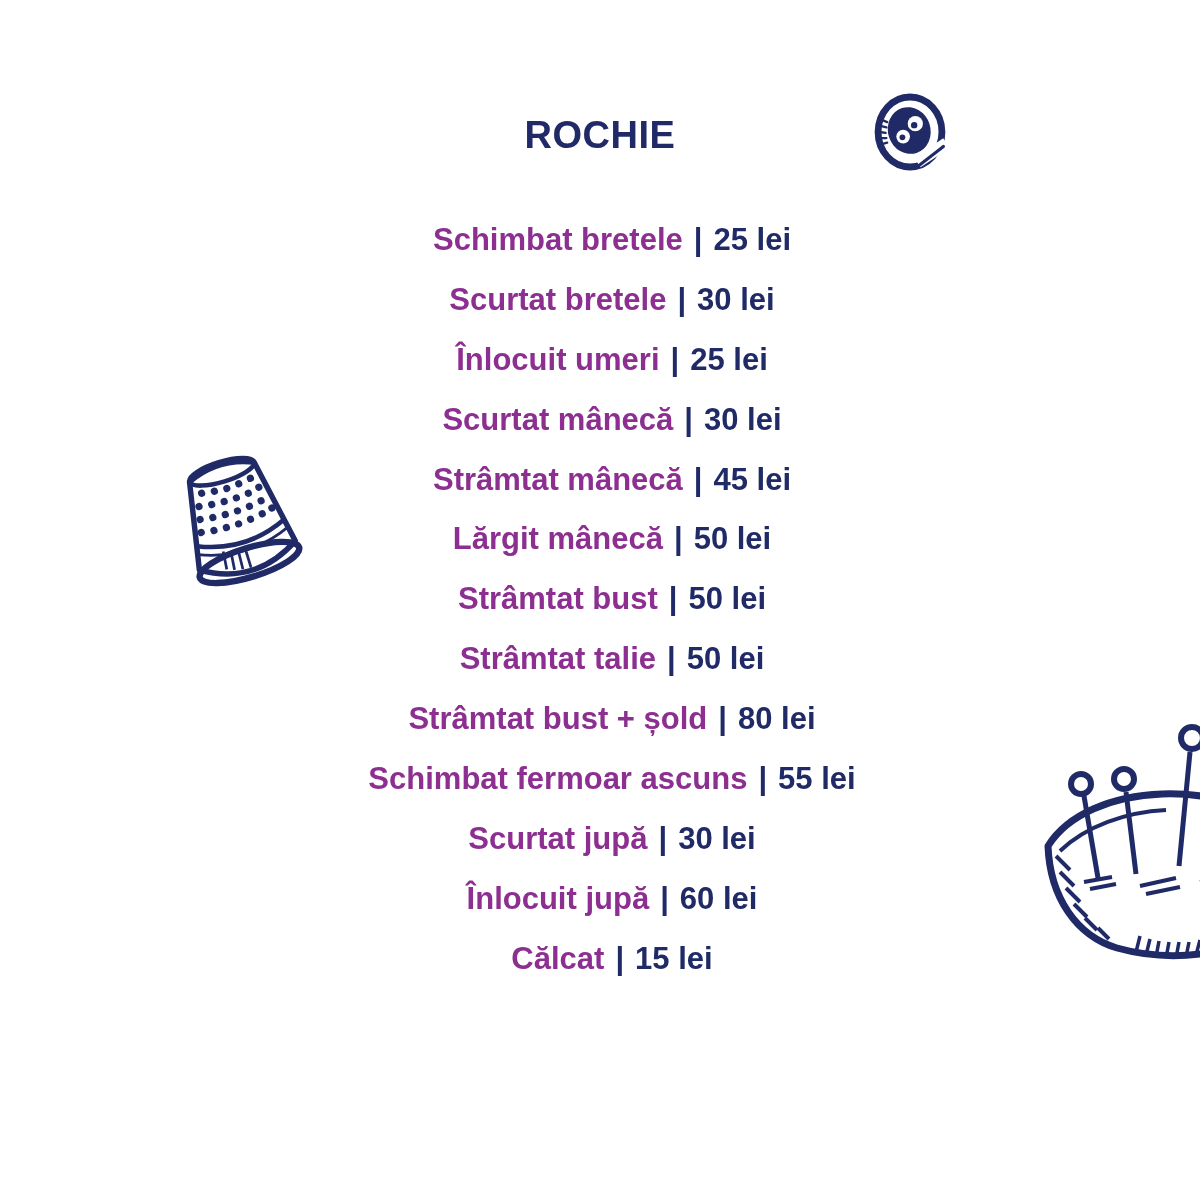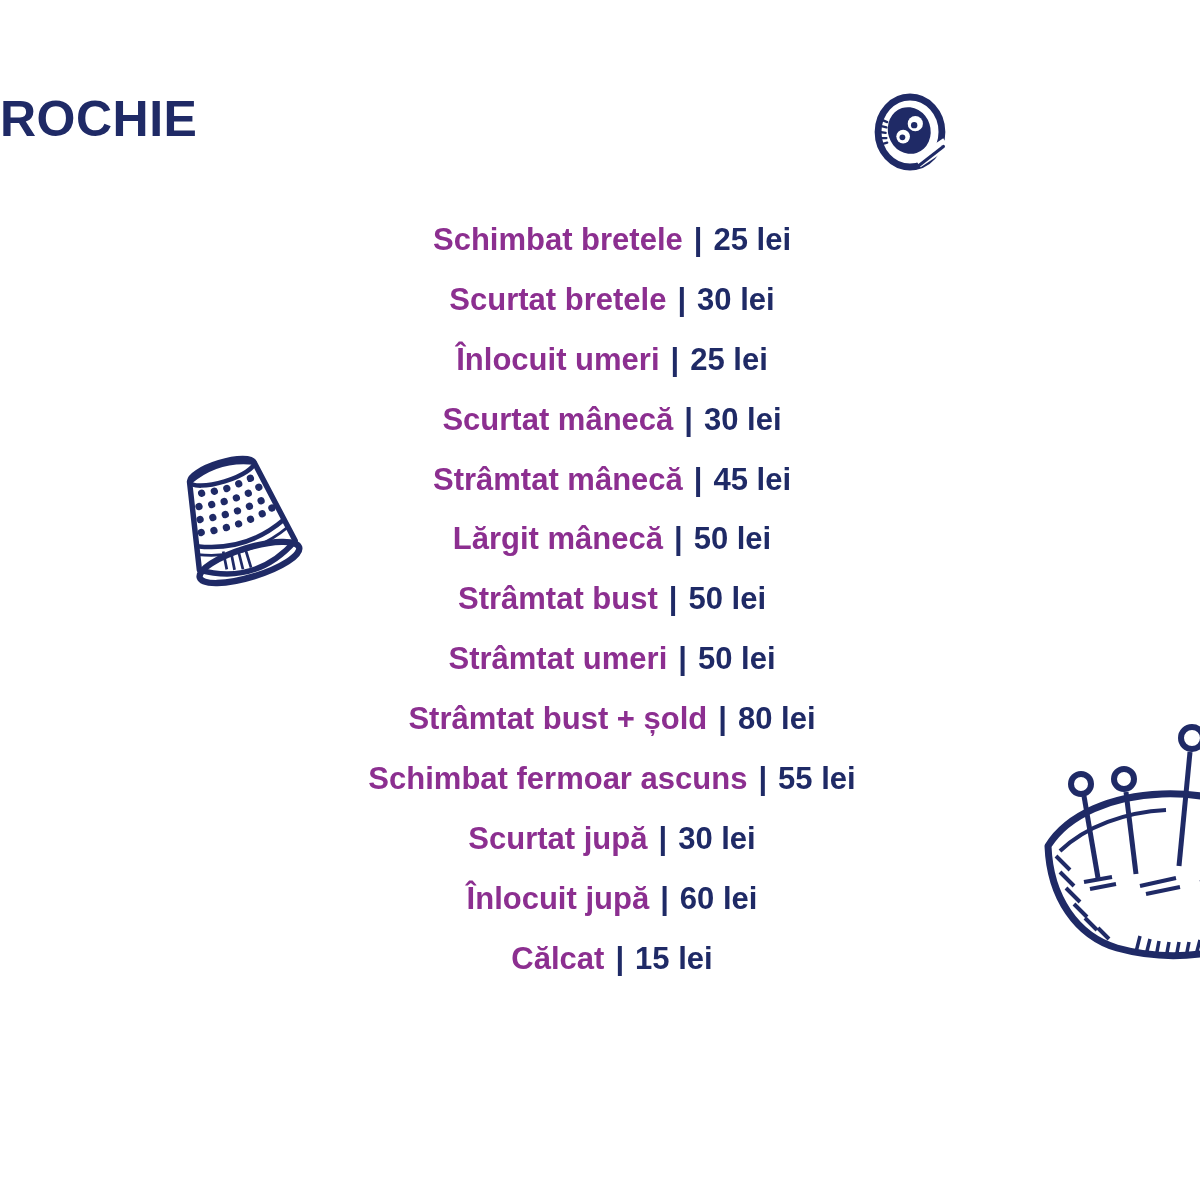--- a/index.html
+++ b/index.html
@@ -17,9 +17,9 @@
   }
   .title{
     position:absolute;
-    top:100px;left:0;width:100%;
-    text-align:left;
-    font-size:50px;line-height:38px;
+    top:116px;left:0;width:100%;
+    text-align:center;
+    font-size:38px;line-height:38px;
     font-weight:bold;
     letter-spacing:0.5px;
     color:var(--navy);

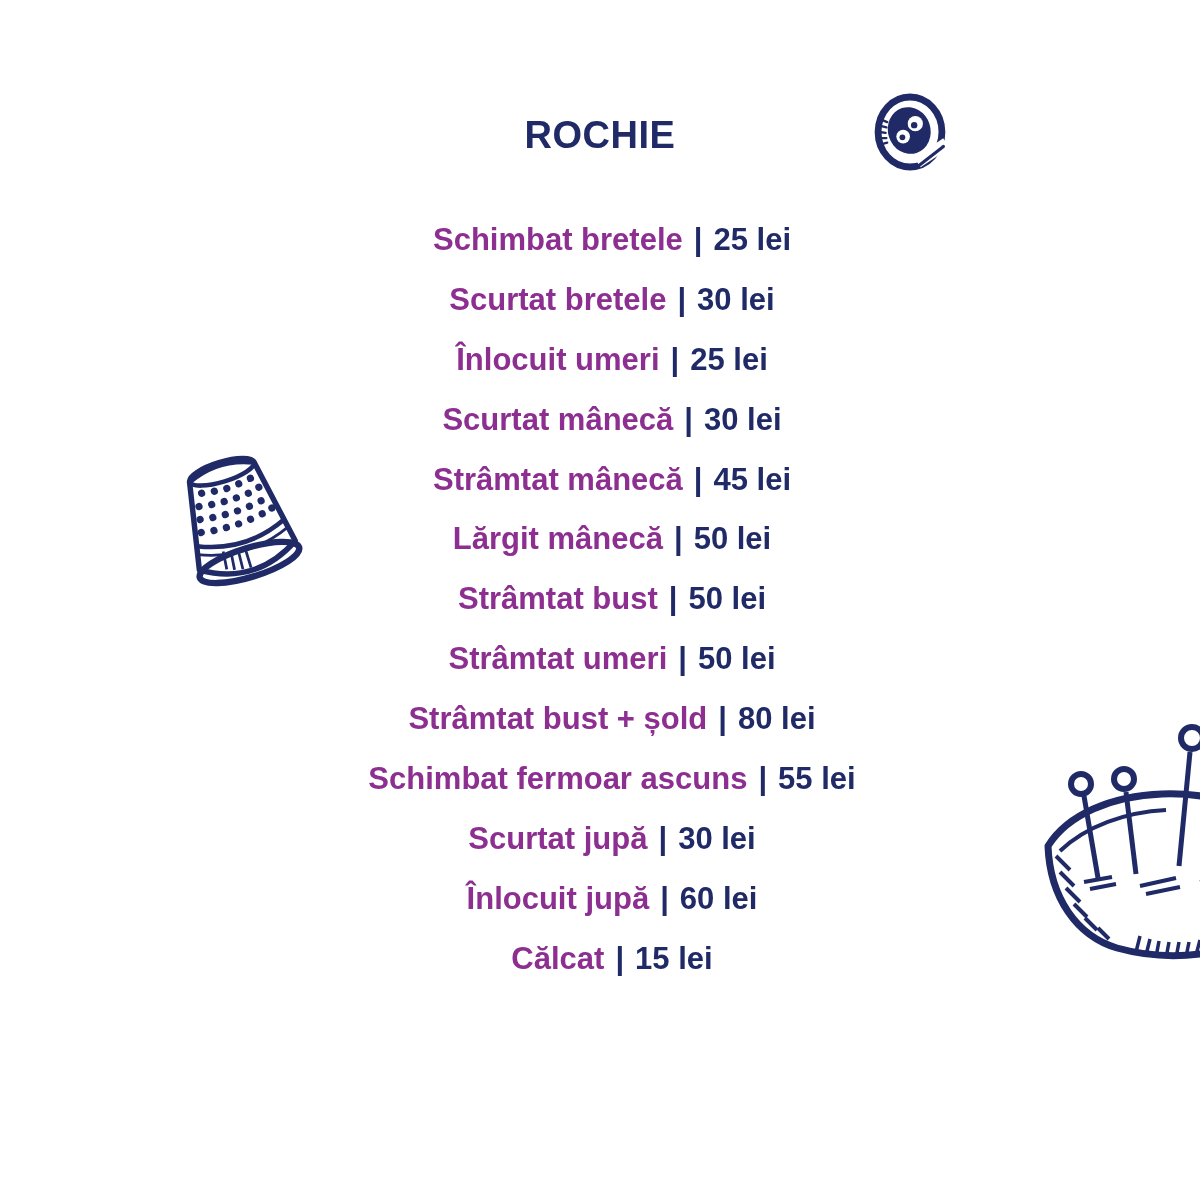--- a/index.html
+++ b/index.html
@@ -159,7 +159,7 @@
       </div>
 
       <div class="row">
-        <span class="name">Strâmtat umeri</span><span class="sep">|</span><span class="price">50 lei</span>
+        <span class="name">Strâmtat talie</span><span class="sep">|</span><span class="price">50 lei</span>
       </div>
 
       <div class="row">

